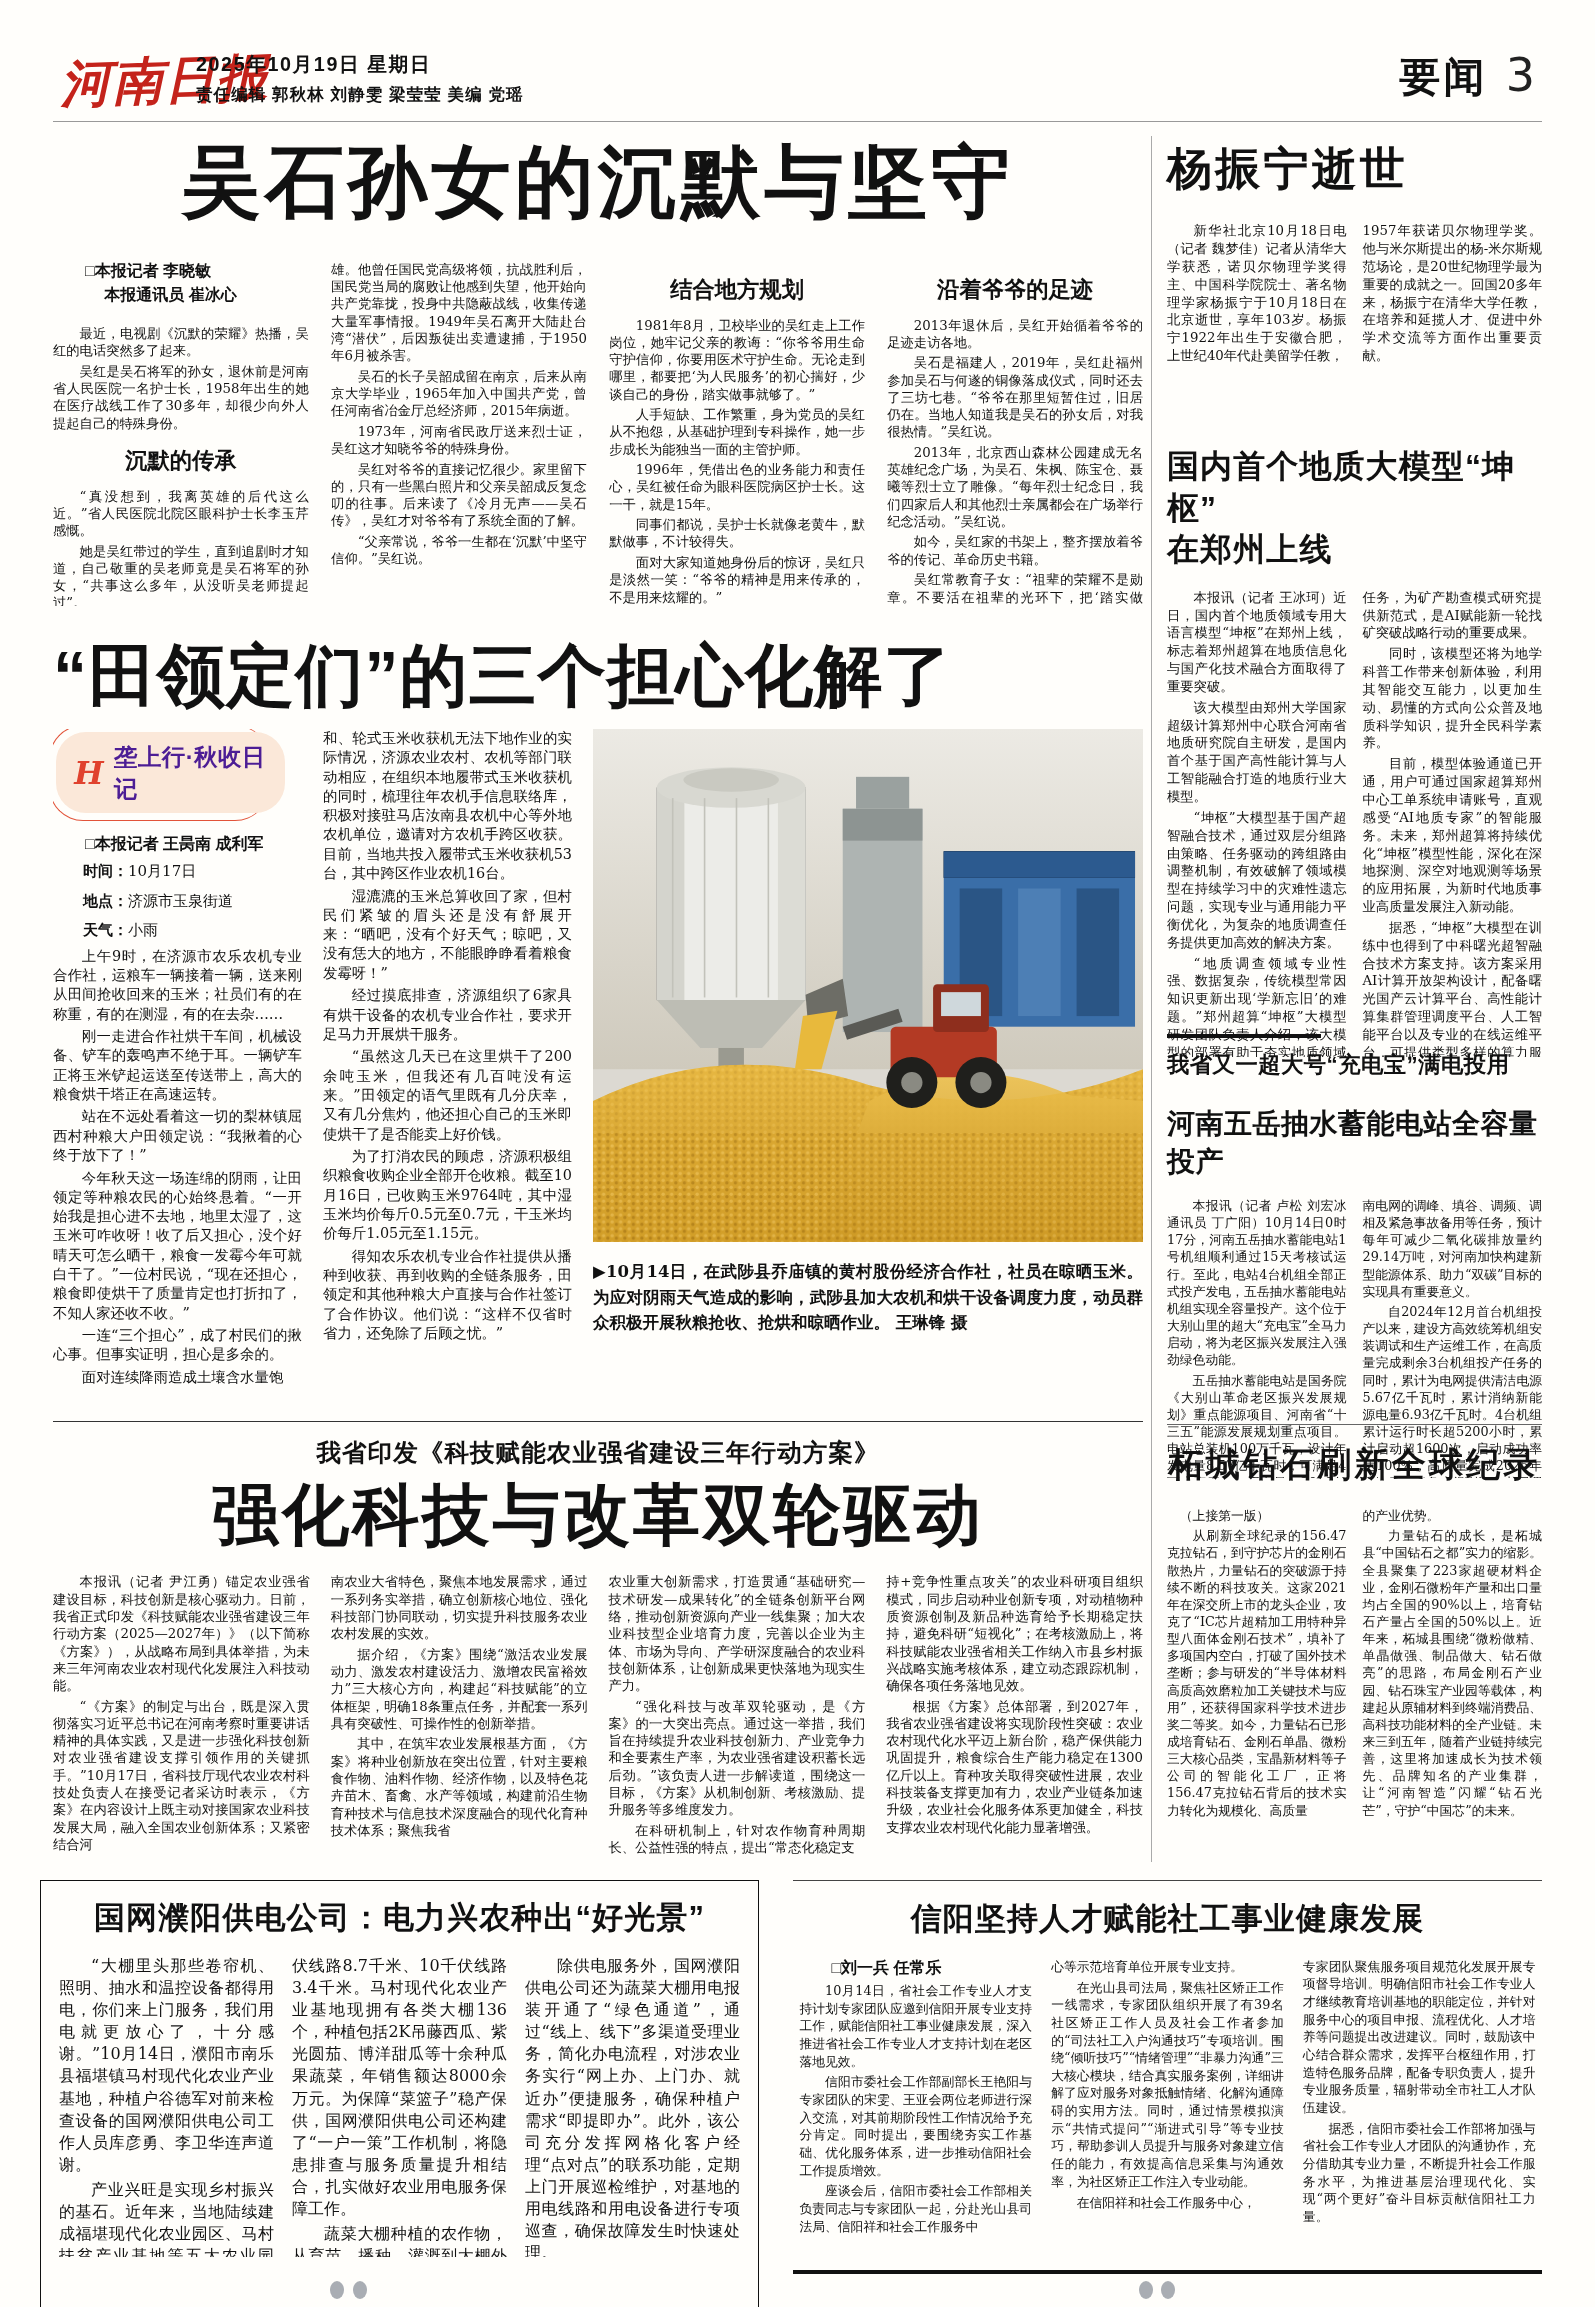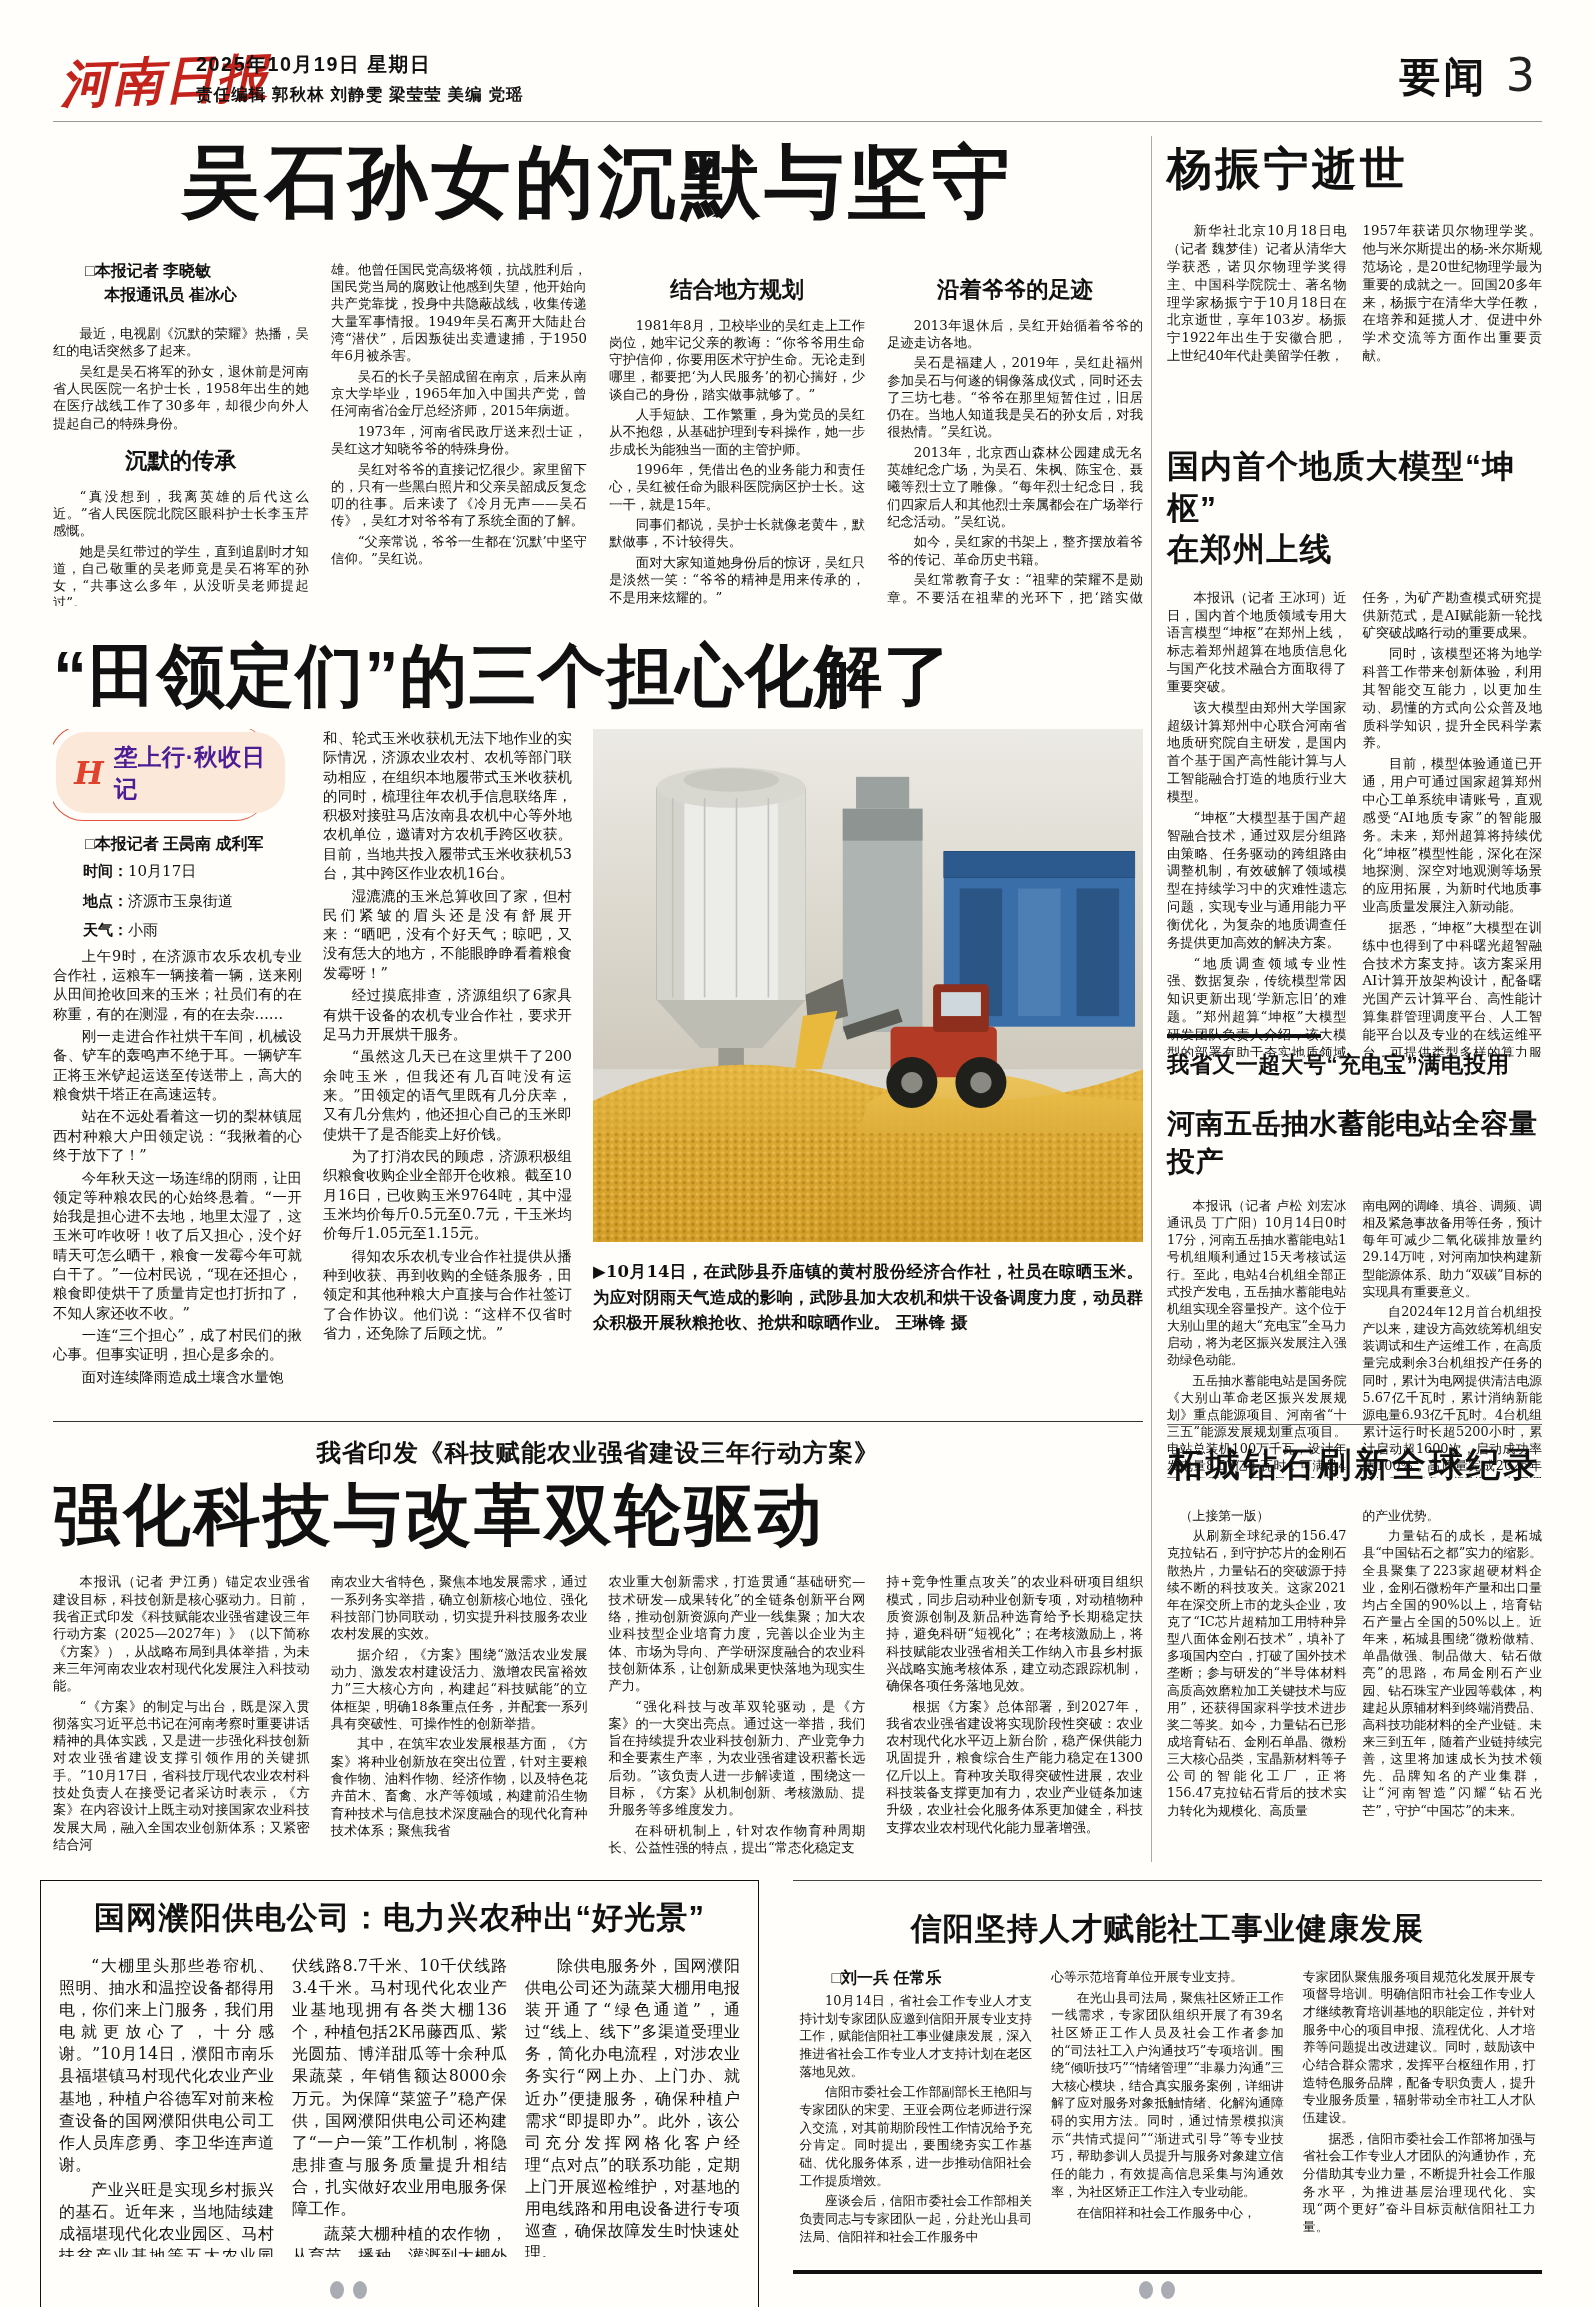--- a/index.html
+++ b/index.html
@@ -49,7 +49,7 @@
   
   .art-c{position:absolute;left:53px;top:1436px;width:1090px;}
   .art-c .kicker{text-align:center;font:700 24.5px "Liberation Sans",sans-serif;letter-spacing:1.1px;}
-  .art-c .headline{font:900 67px/1.1 "Liberation Sans",sans-serif;letter-spacing:3.2px;margin-top:8.5px;}
+  .art-c .headline{text-align:center;font:900 67px/1.1 "Liberation Sans",sans-serif;letter-spacing:3.2px;margin-top:8.5px;}
   .art-c .cols{display:flex;gap:21px;margin-top:22.3px;height:297px;overflow:hidden;font-size:13.3px;line-height:1.3;}
   .art-c .col{flex:1;}
   

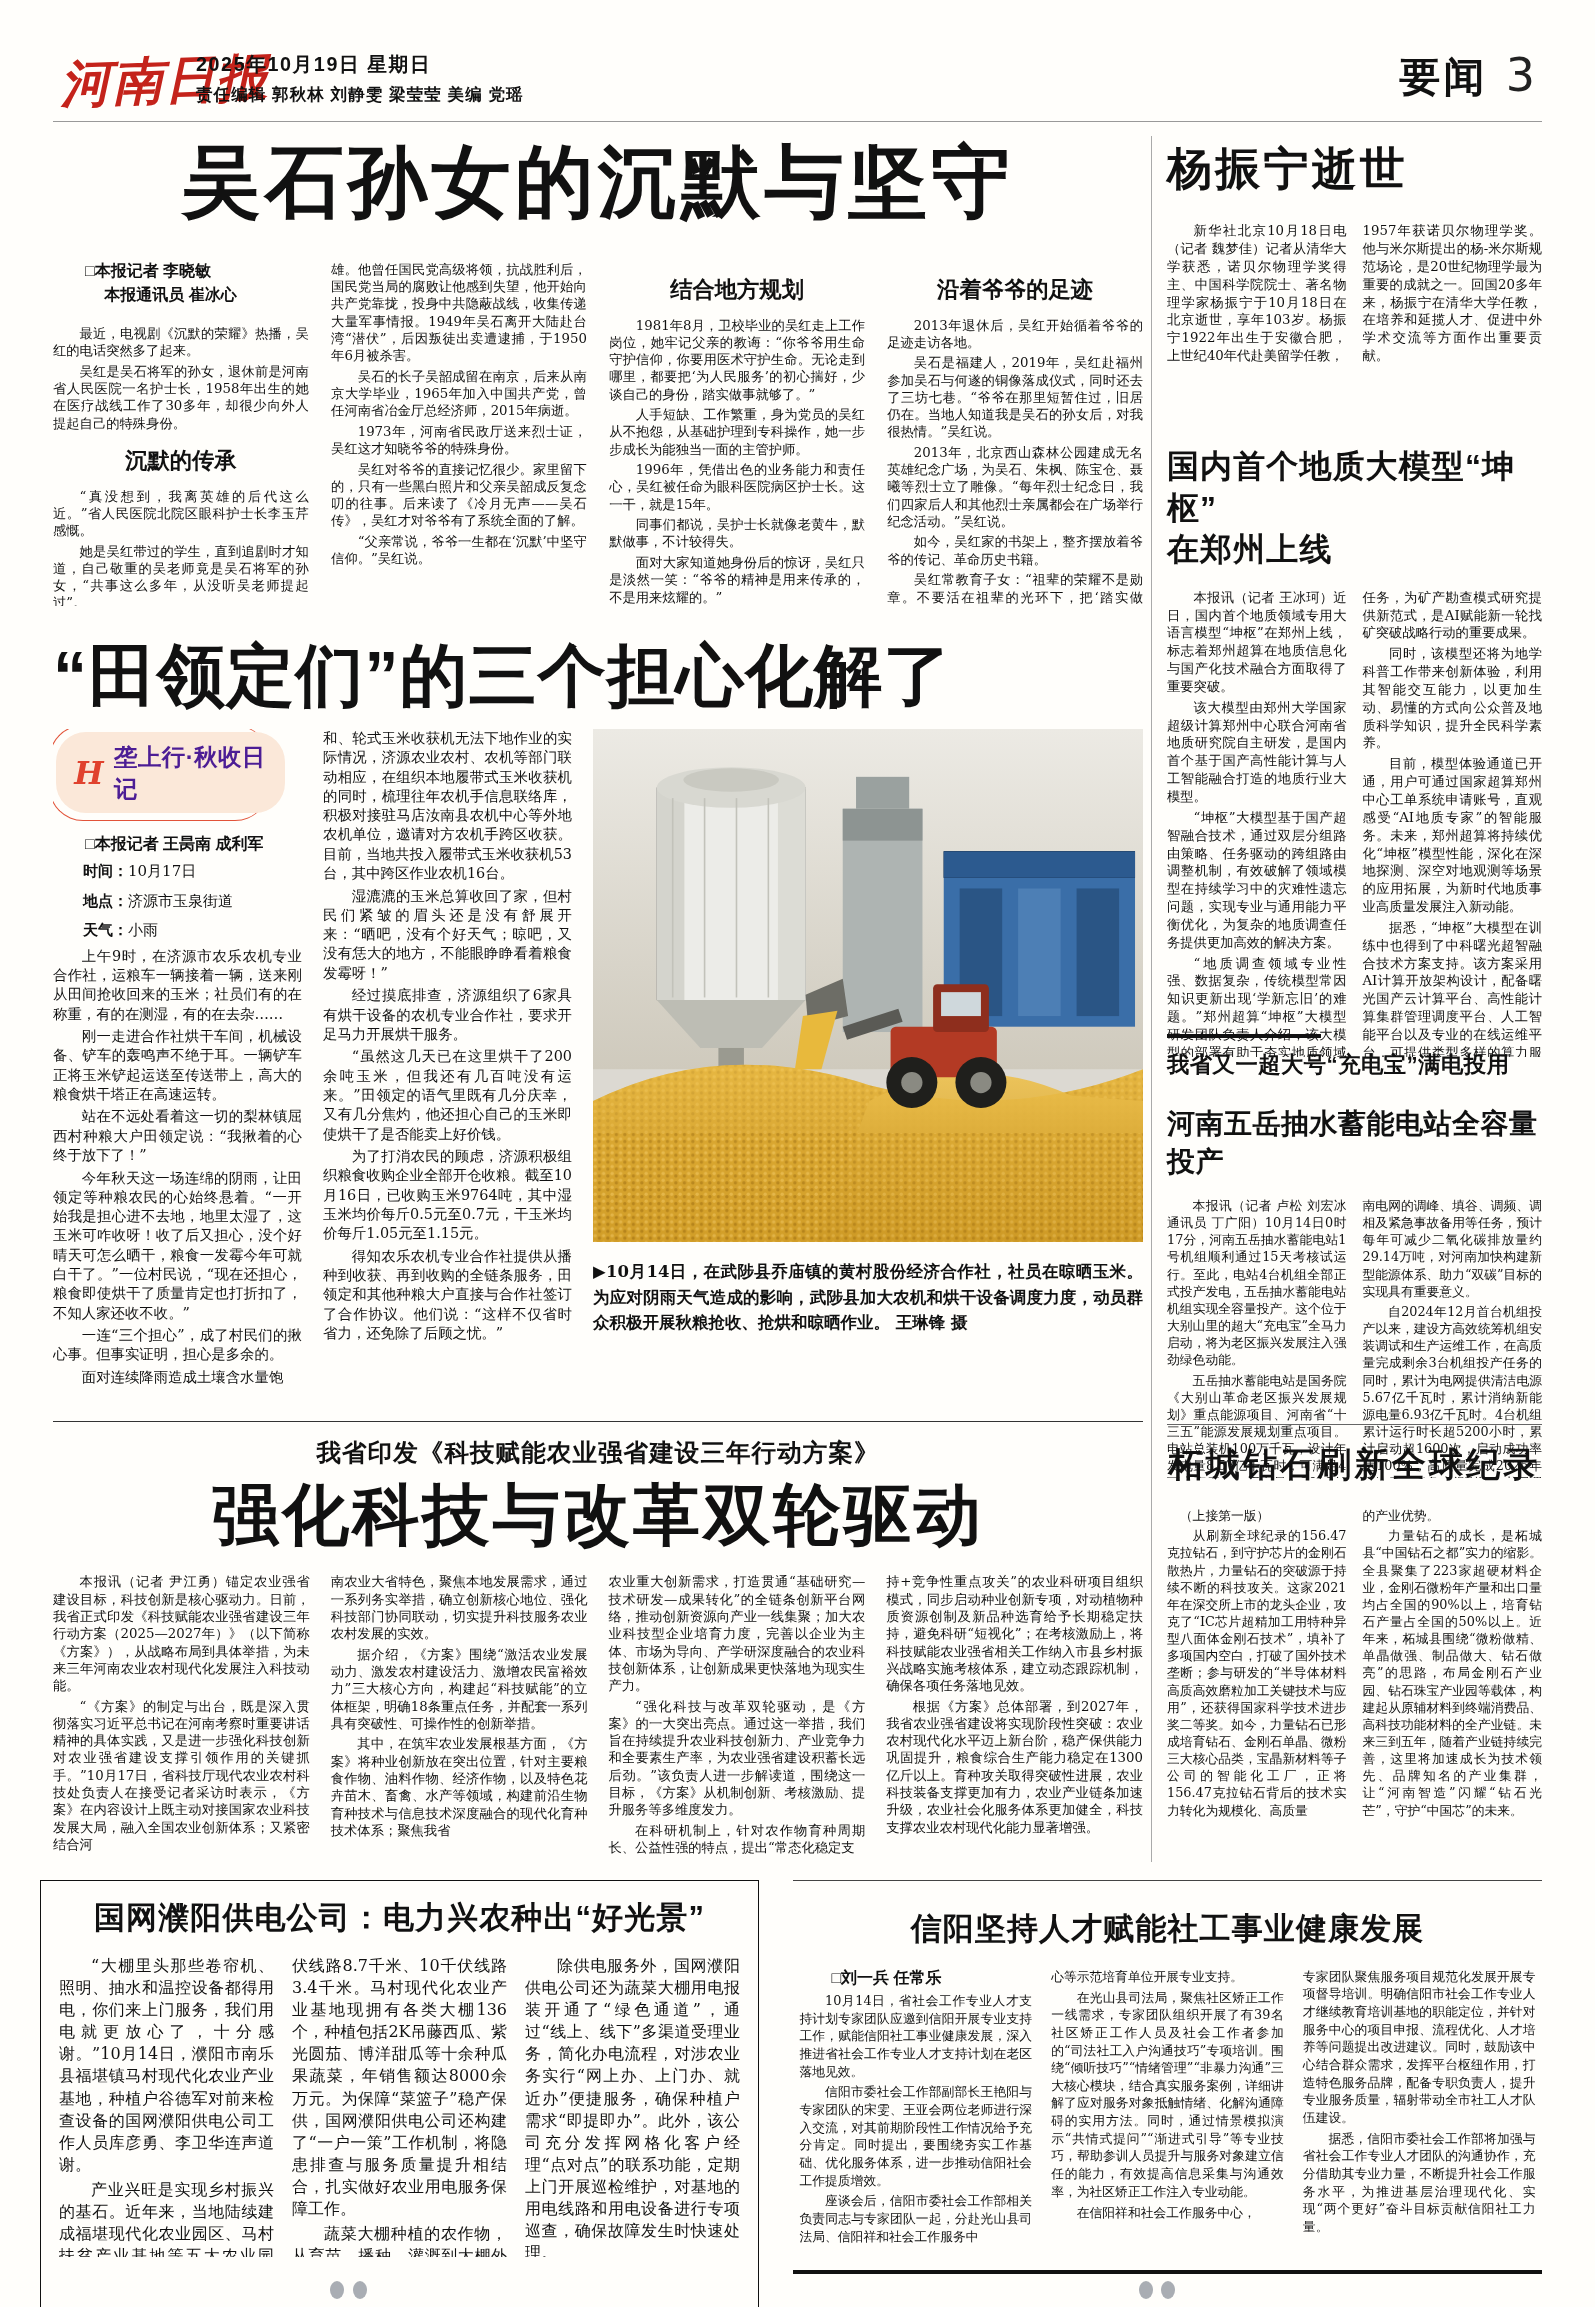--- a/index.html
+++ b/index.html
@@ -80,7 +80,7 @@
   .box-d .col{flex:1;}
   .box-e{position:absolute;left:793px;top:1880px;width:749px;height:394px;box-sizing:border-box;
          padding:11.7px 6.4px;border-top:1.1px solid #444;border-bottom:4.8px solid #111;}
-  .box-e .headline{text-align:center;font:900 31px "Liberation Sans",sans-serif;letter-spacing:1.1px;margin:15px 0 18px;}
+  .box-e .headline{text-align:center;font:900 31px "Liberation Sans",sans-serif;letter-spacing:1.1px;margin:5px 0 18px;}
   .box-e .cols{display:flex;gap:19px;height:298px;overflow:hidden;font-size:12.8px;line-height:1.38;}
   .box-e .col{flex:1;}
   

